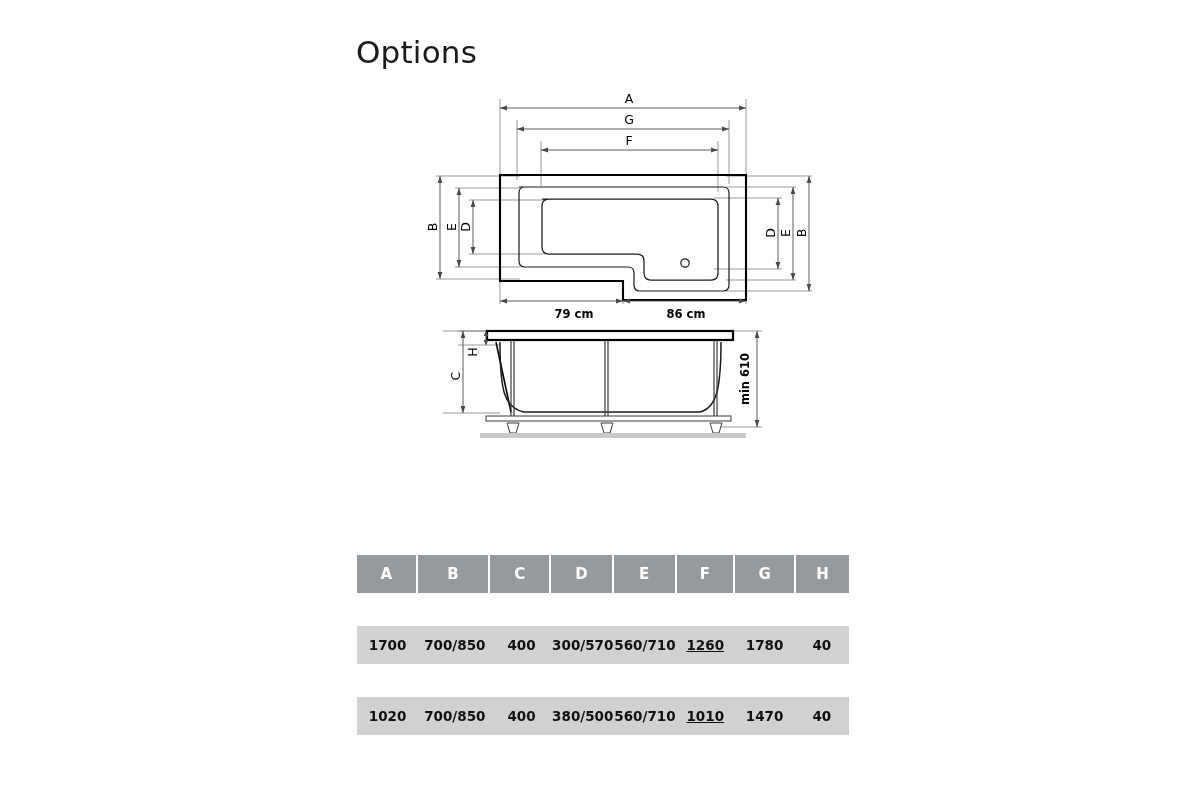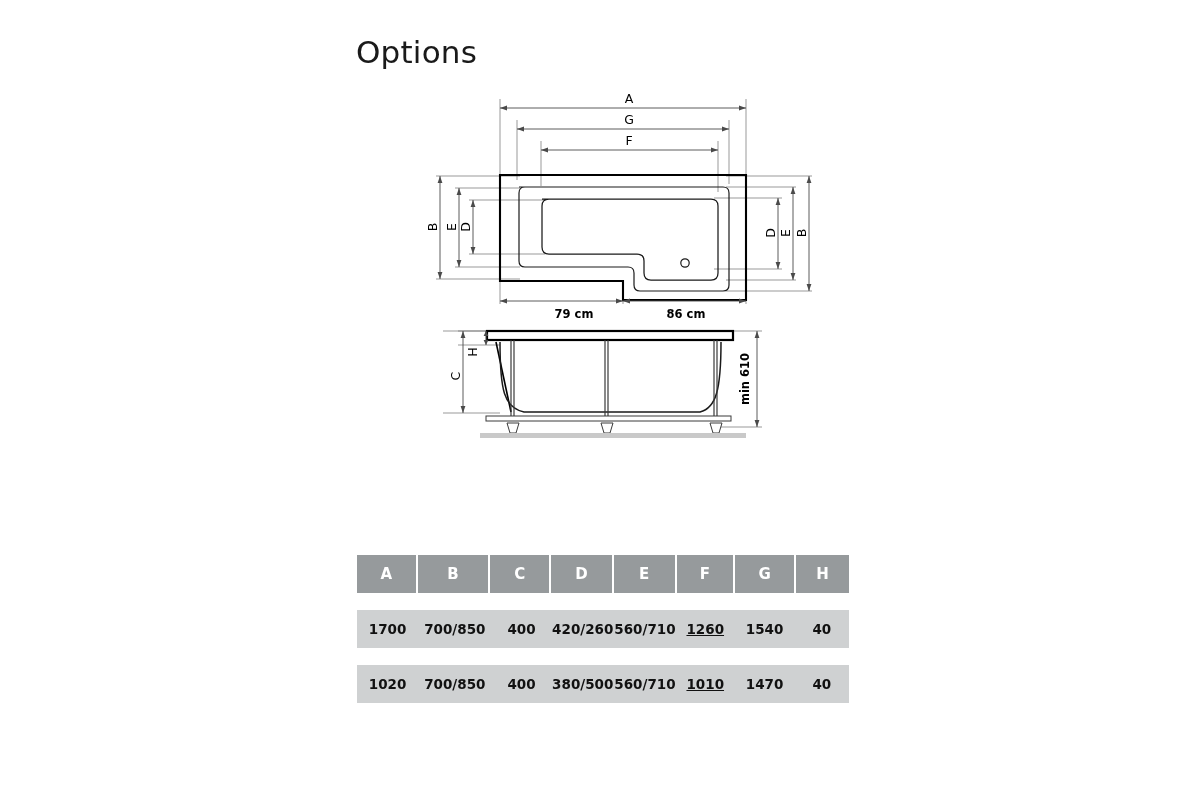--- a/index.html
+++ b/index.html
@@ -73,7 +73,7 @@
     display: flex;
     height: 38px;
     background: #cfd1d2;
-    margin-top: 17px;
+    margin-top: 33px;
     align-items: center;
   }
   .table-data-row .td {

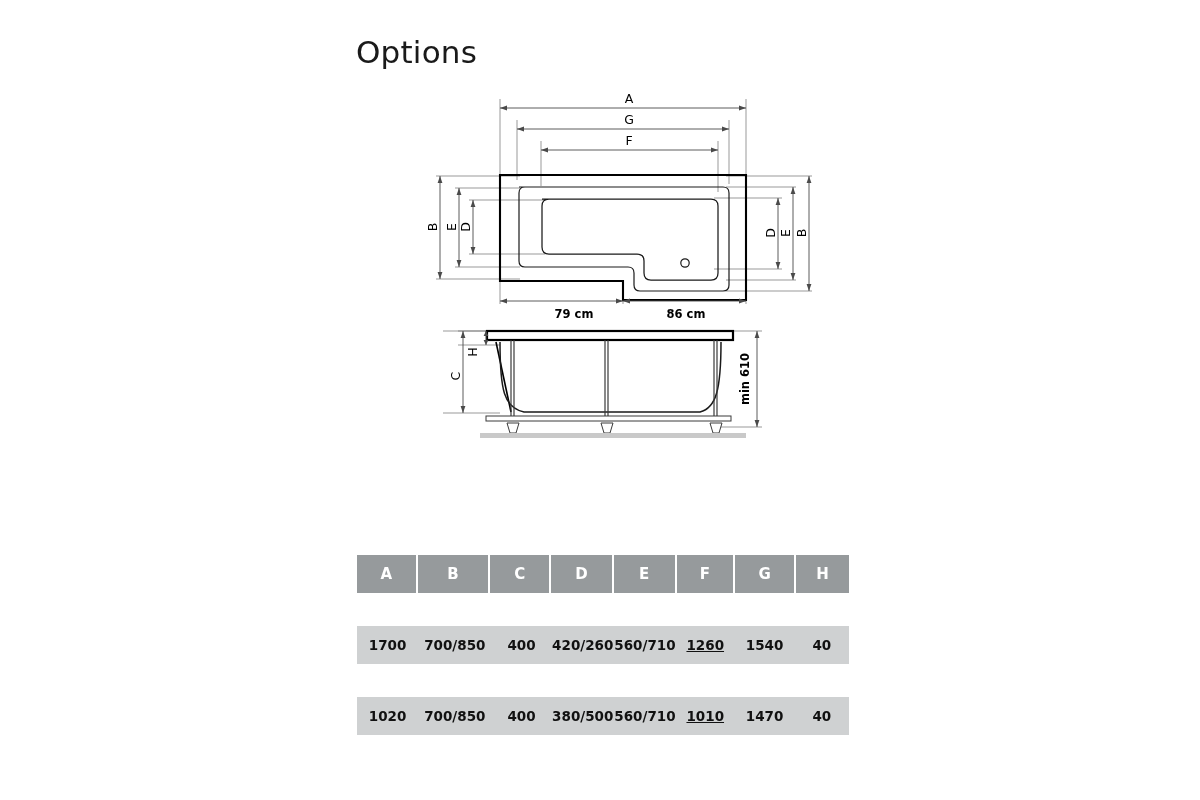--- a/index.html
+++ b/index.html
@@ -343,7 +343,7 @@
       <div class="td d0">1700</div>
       <div class="td d1">700/850</div>
       <div class="td d2">400</div>
-      <div class="td d3">420/260</div>
+      <div class="td d3">300/570</div>
       <div class="td d4">560/710</div>
       <div class="td d5">1260</div>
       <div class="td d6">1540</div>

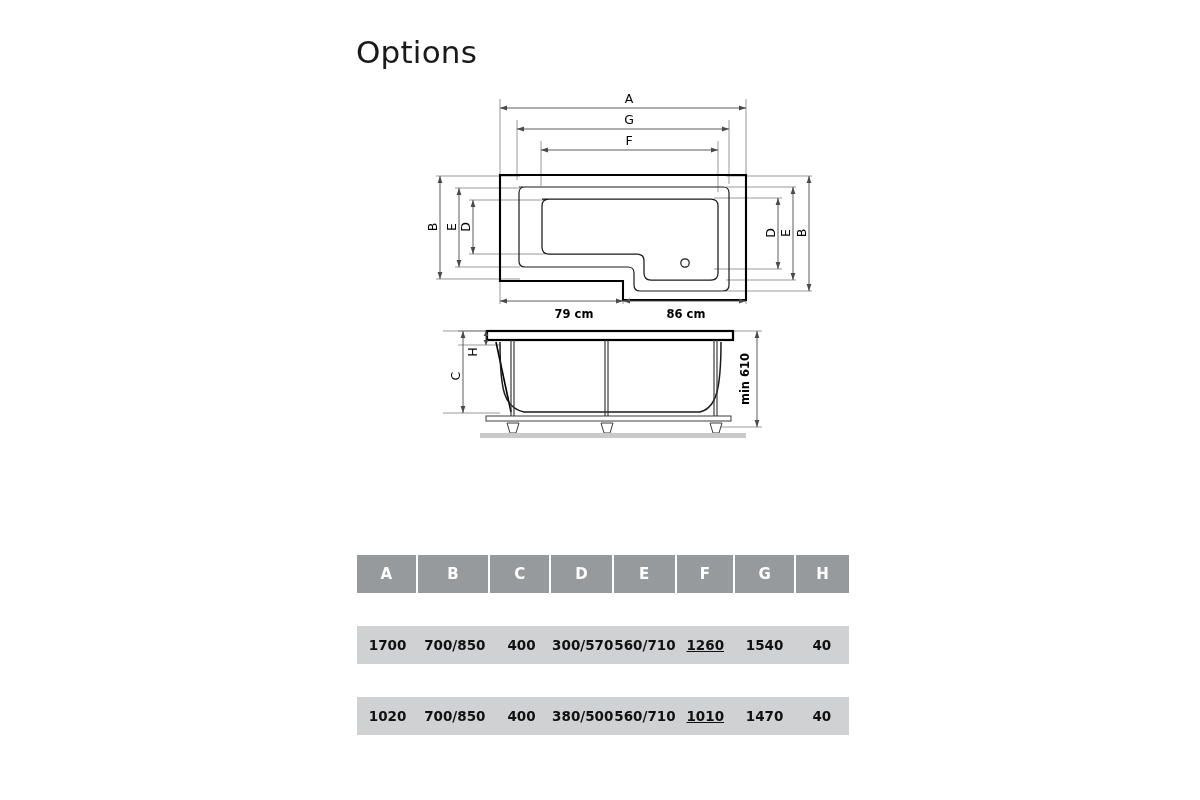--- a/index.html
+++ b/index.html
@@ -346,7 +346,7 @@
       <div class="td d3">300/570</div>
       <div class="td d4">560/710</div>
       <div class="td d5">1260</div>
-      <div class="td d6">1540</div>
+      <div class="td d6">1780</div>
       <div class="td d7">40</div>
     </div>
 

